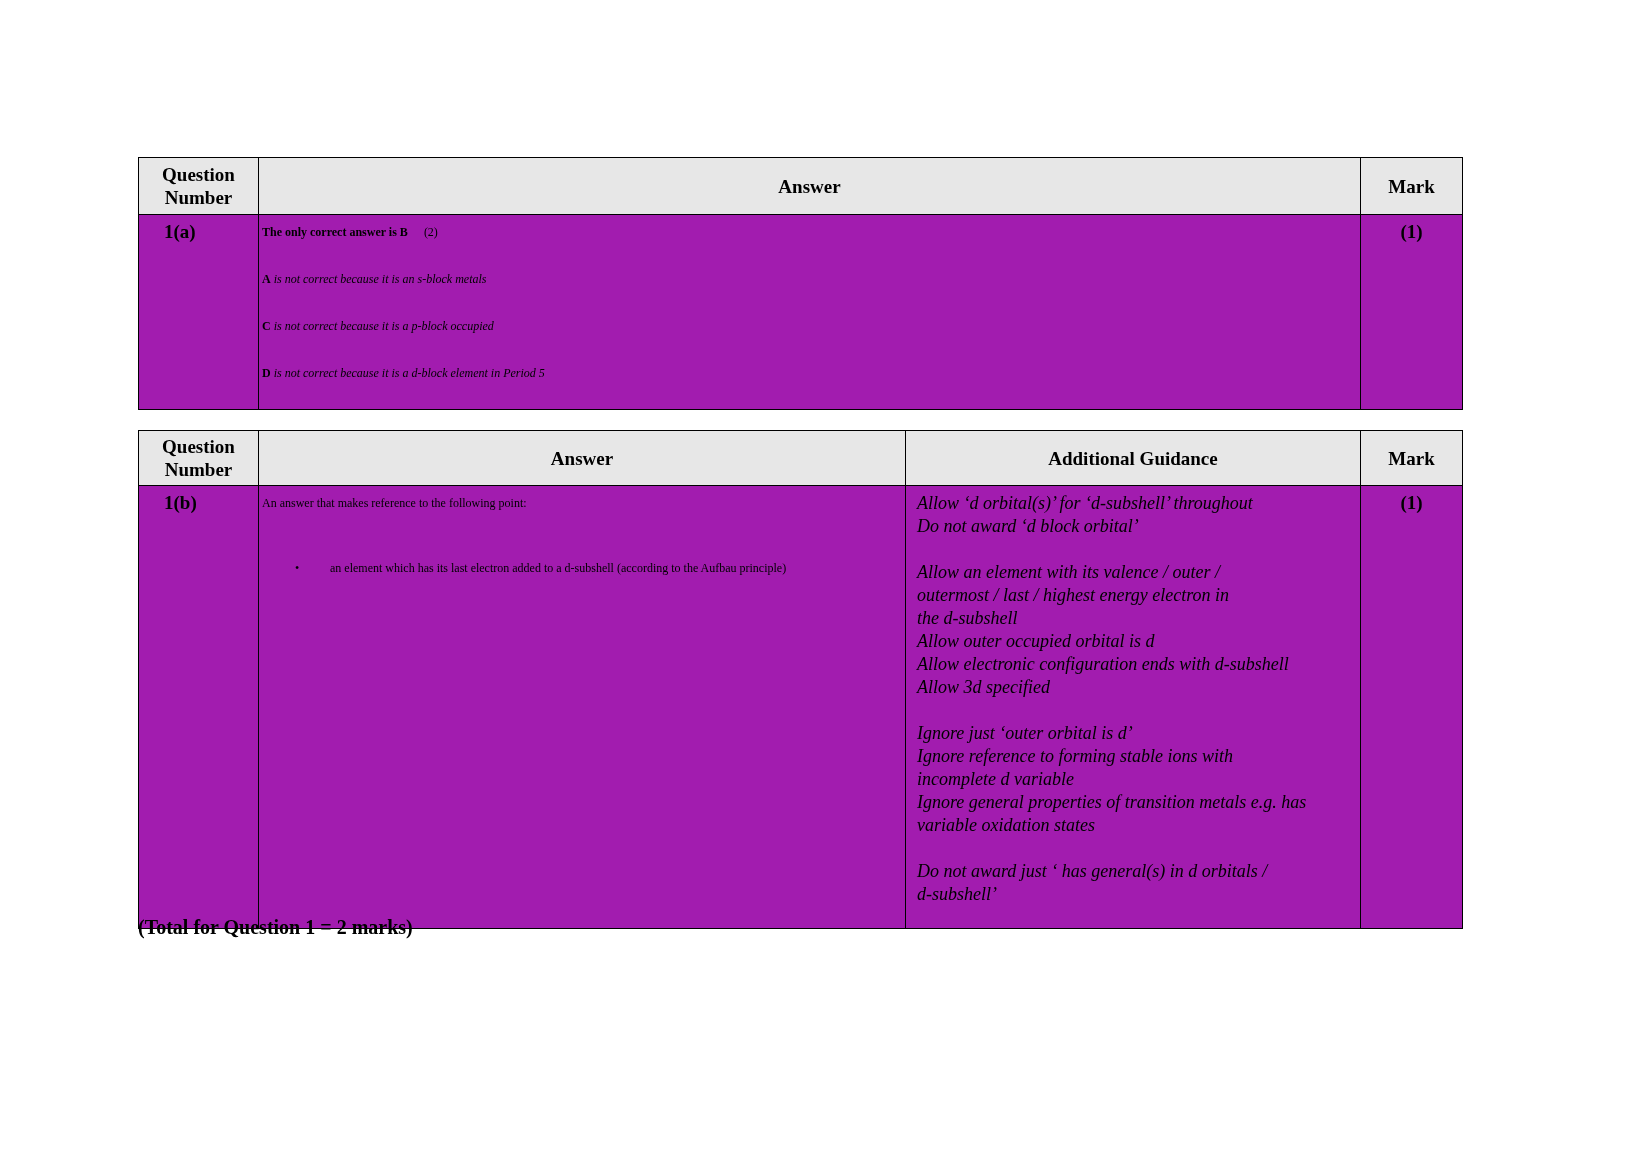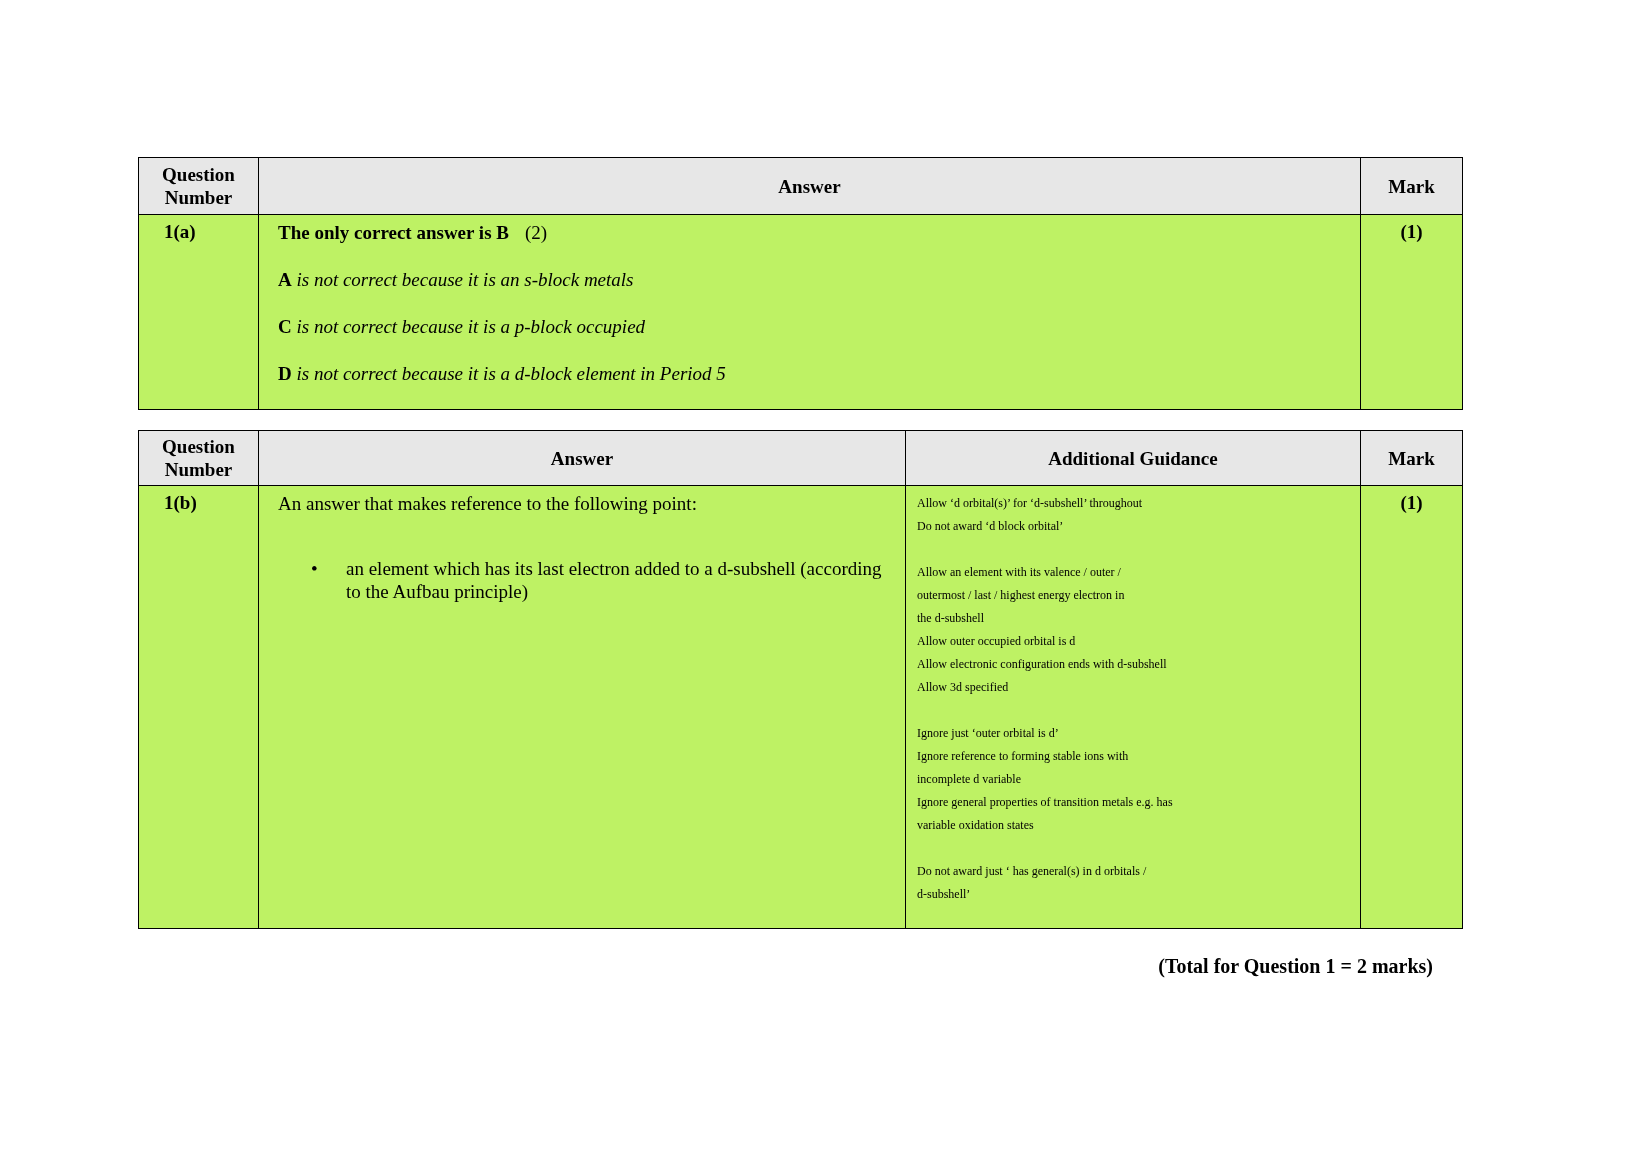--- a/index.html
+++ b/index.html
@@ -15,7 +15,7 @@
     position: absolute;
     border-collapse: collapse;
     table-layout: fixed;
-    background: #bef264;
+    background: #a21caf;
   }
   table.ms th, table.ms td {
     border: 1.5px solid #000;

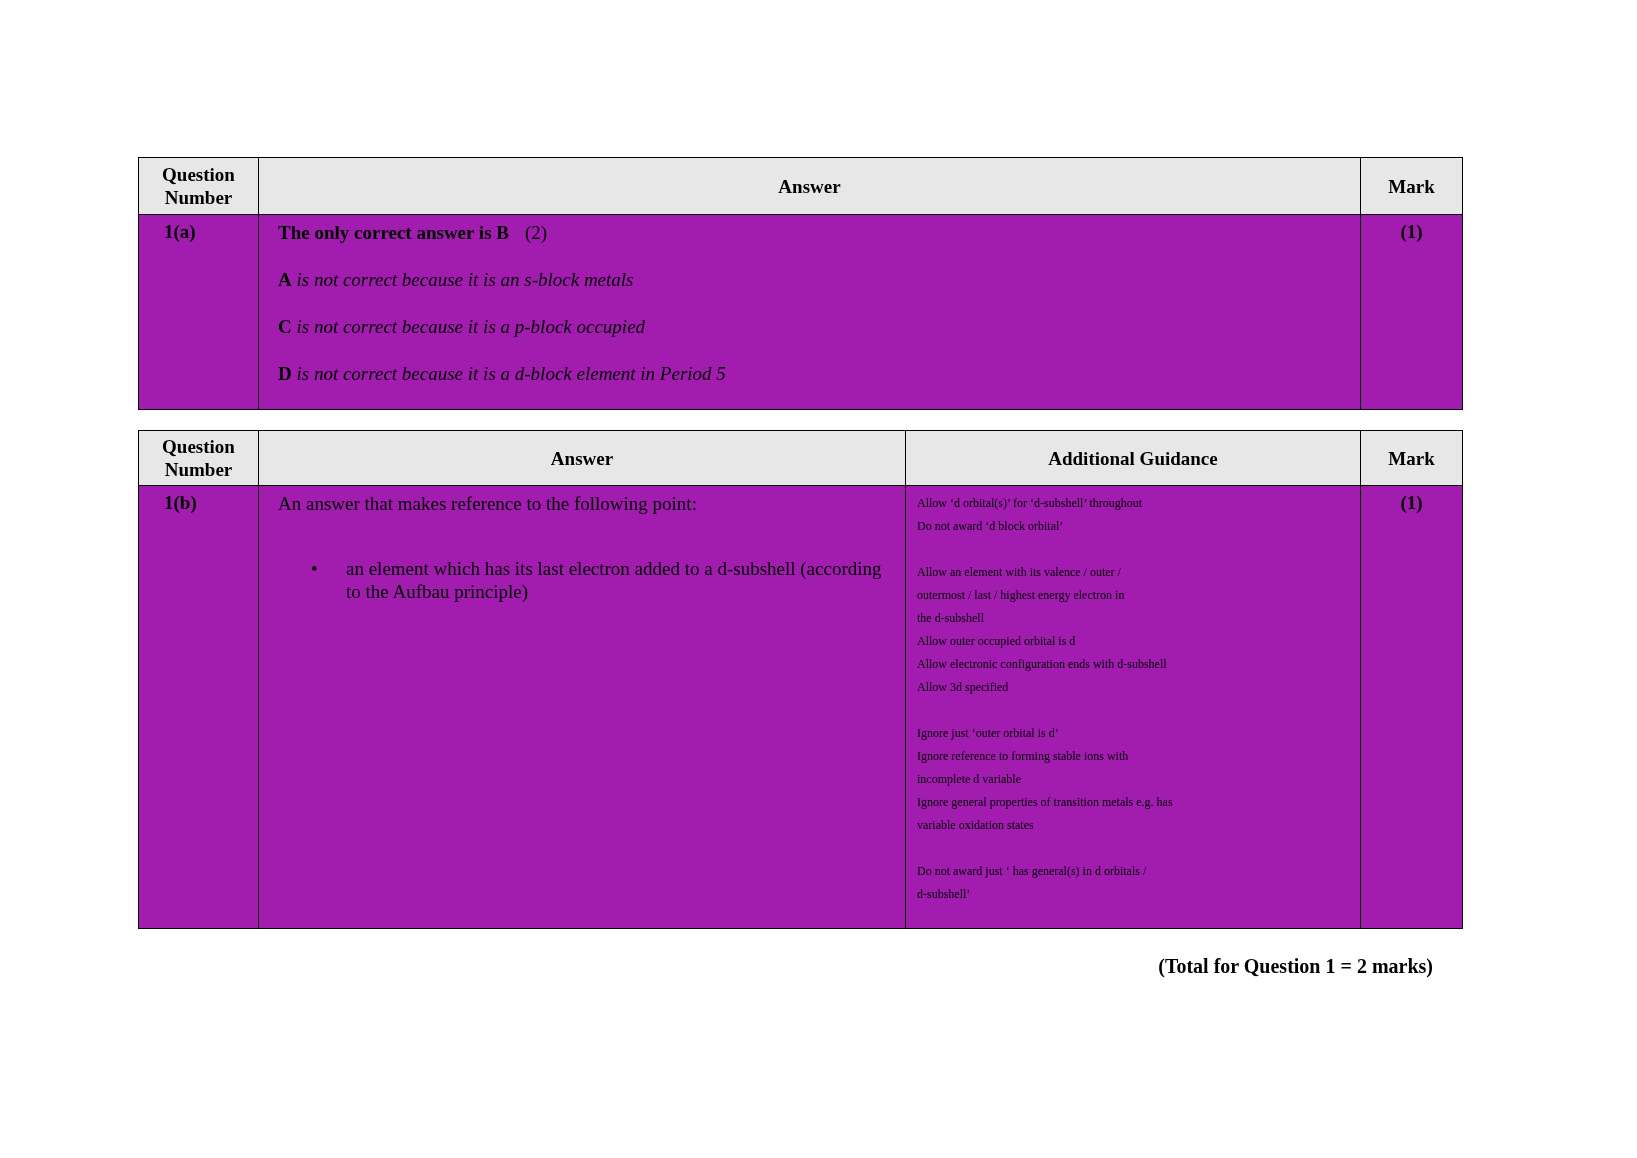--- a/index.html
+++ b/index.html
@@ -51,8 +51,8 @@
     padding-top: 6px;
   }
   .acell {
-    font-size: 19px;
-    padding: 6px 12px 0 19px;
+    font-size: 12px;
+    padding: 6px 12px 0 3px;
     line-height: 23px;
   }
   .gcell {

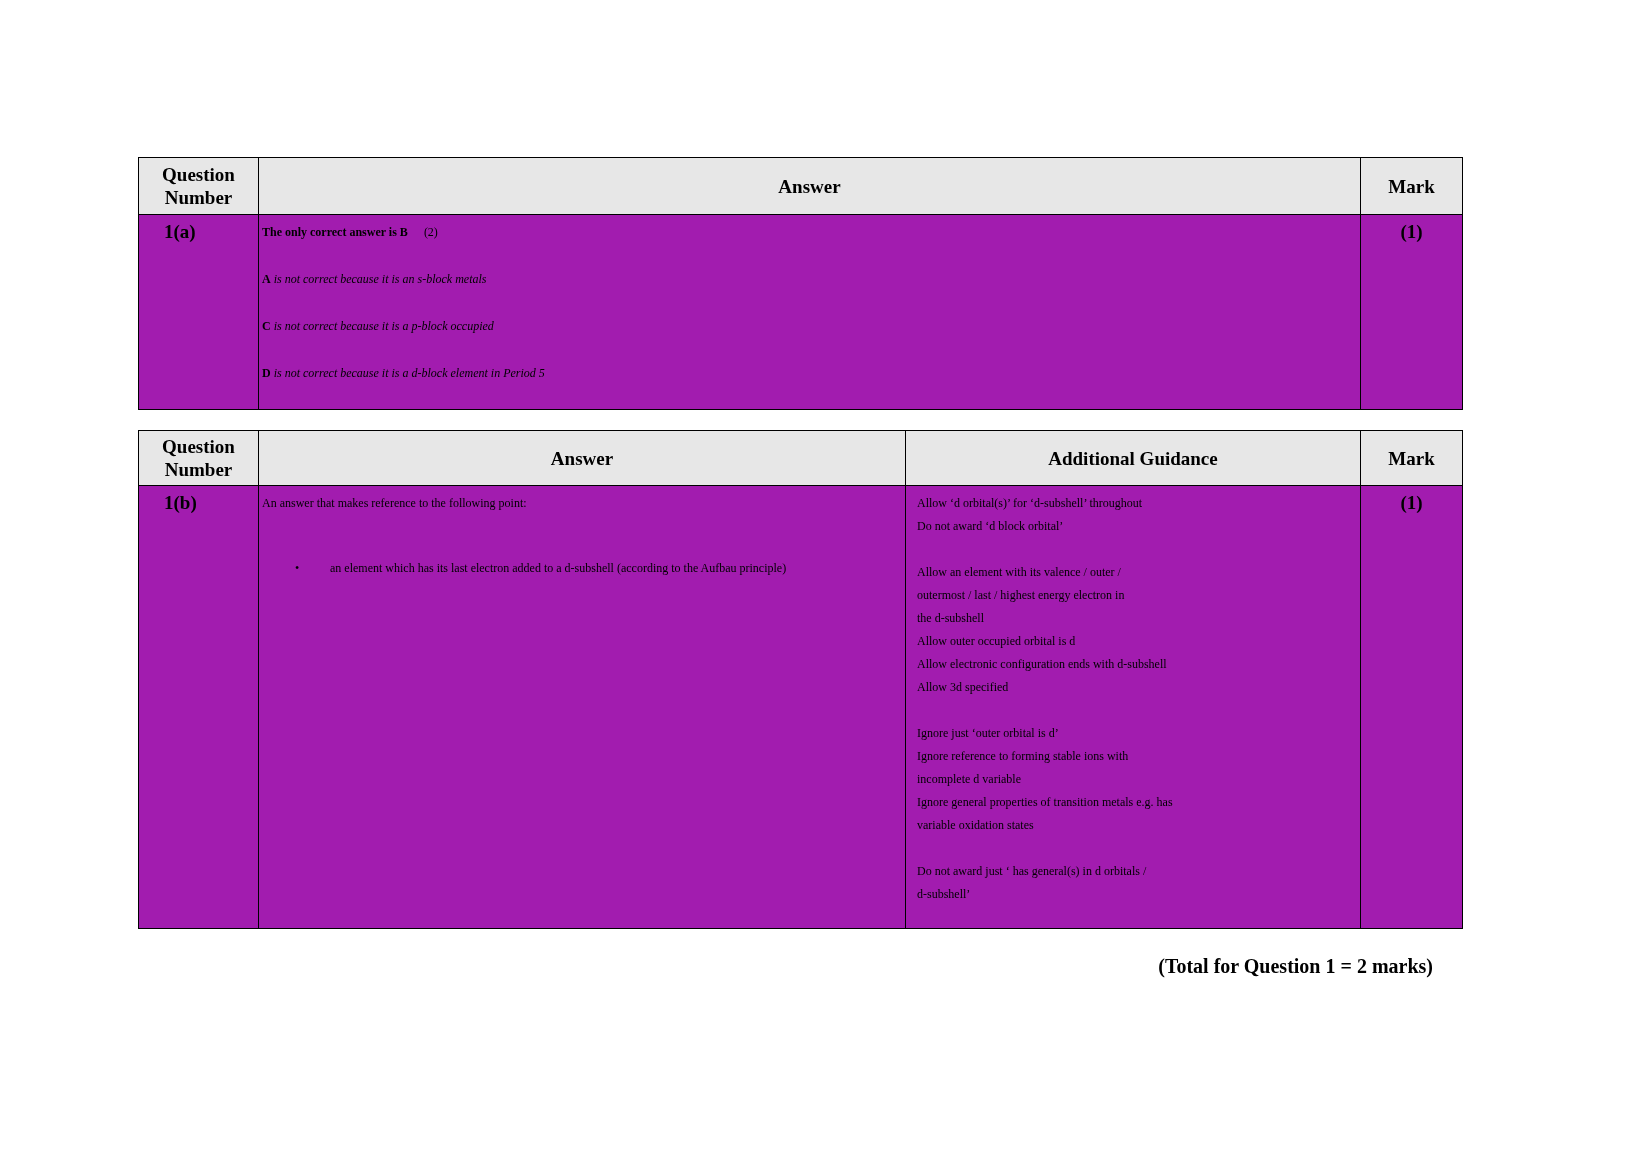--- a/index.html
+++ b/index.html
@@ -56,9 +56,10 @@
     line-height: 23px;
   }
   .gcell {
-    font-size: 12px;
+    font-size: 18px;
     padding: 6px 8px 0 11px;
     line-height: 23px;
+    font-style: italic;
   }
 
   .b { font-weight: bold; }

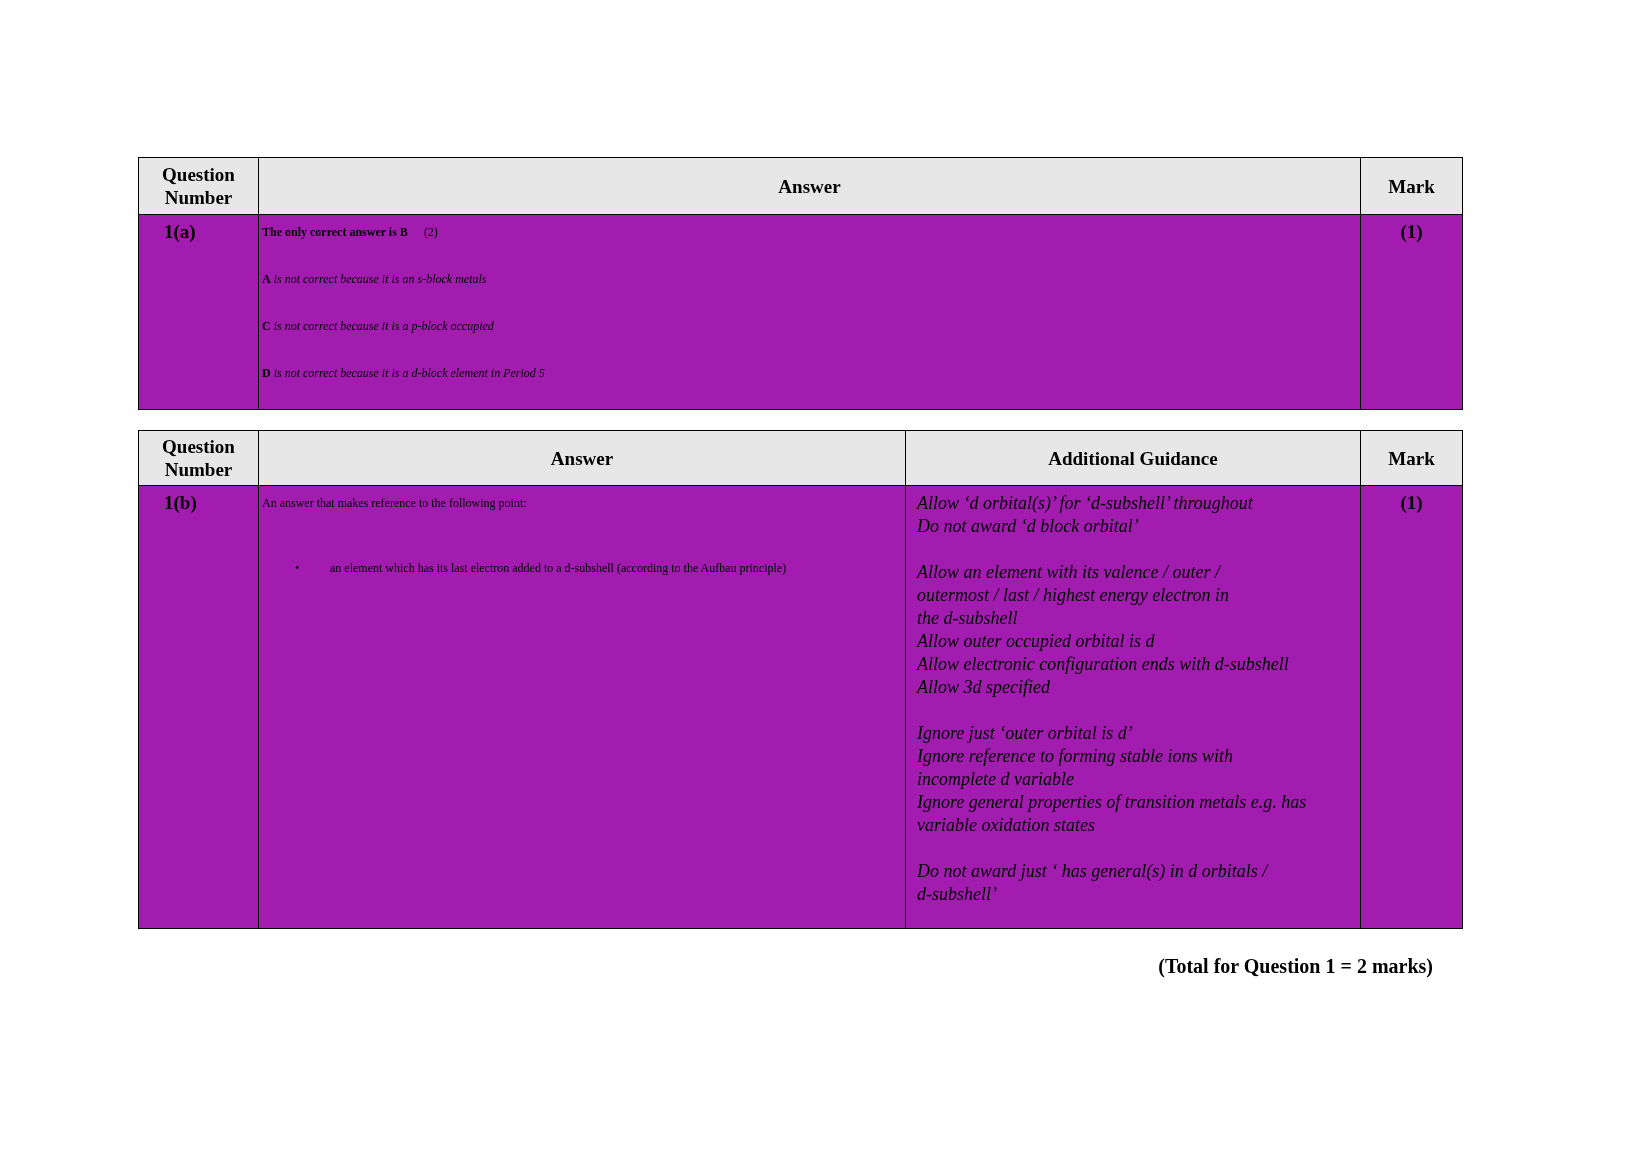--- a/index.html
+++ b/index.html
@@ -75,8 +75,7 @@
 
   .total-line {
     position: absolute;
-    left: 138px; top: 955px; width: 1295px;
-    text-align: right;
+    left: 138px; top: 916px; width: 1295px;
     font-weight: bold;
     font-size: 20px;
   }

